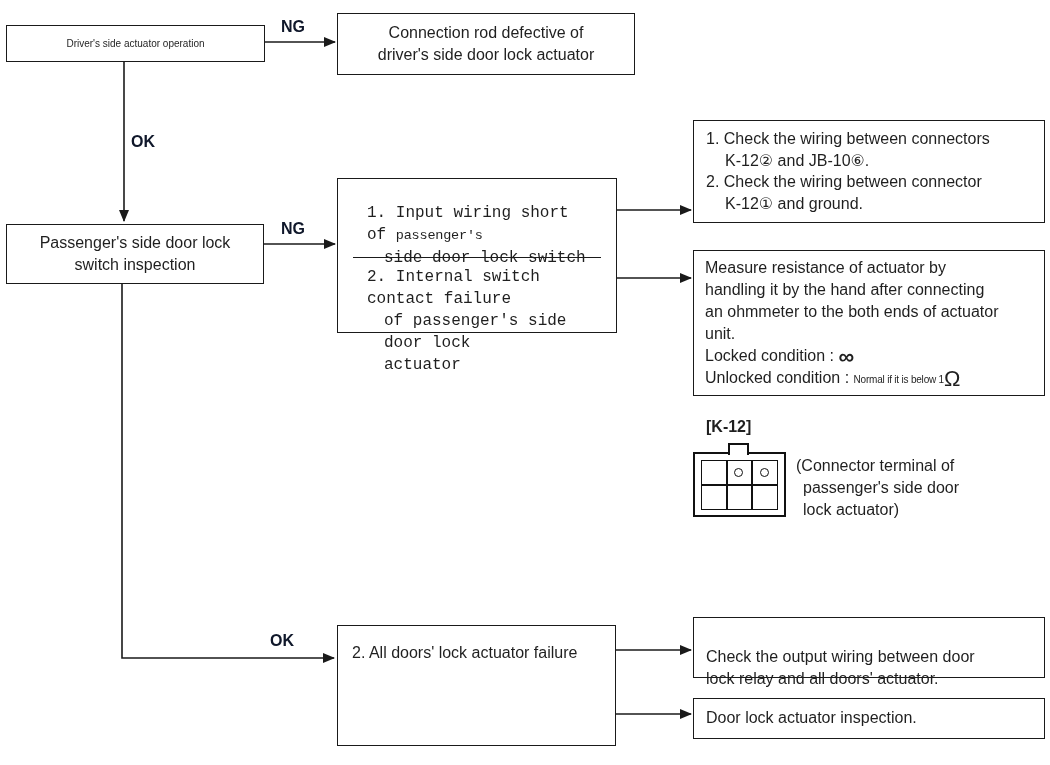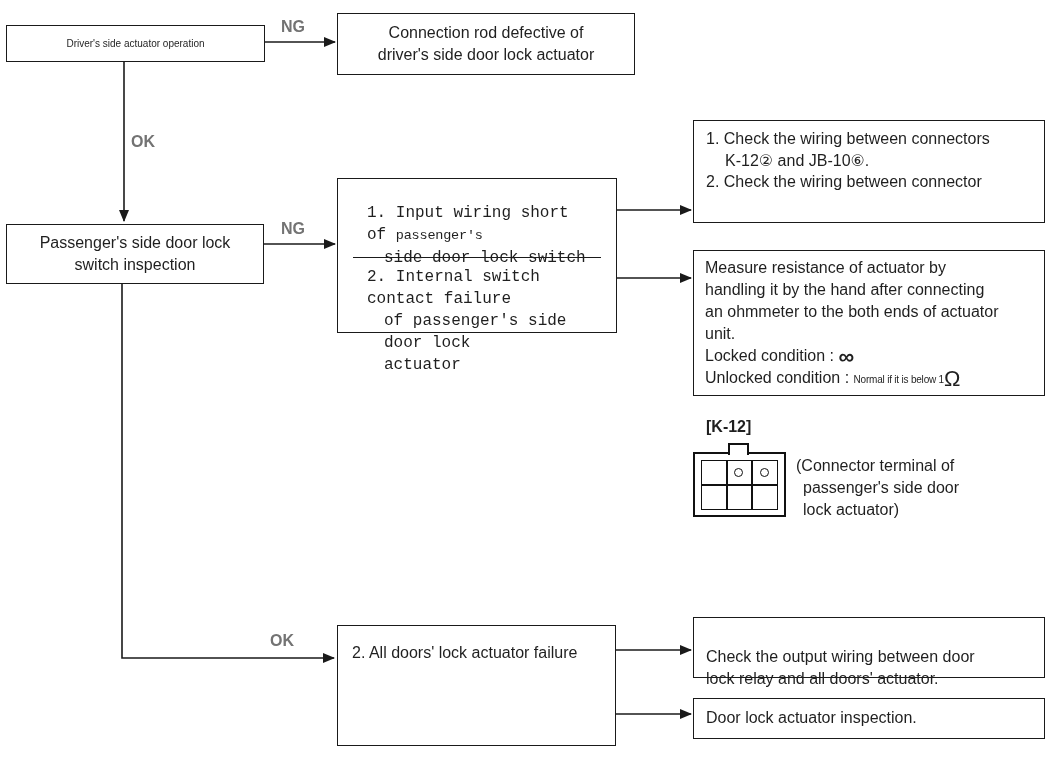--- a/index.html
+++ b/index.html
@@ -21,7 +21,7 @@
   .cont { padding-left:17px; }
   .cont2 { padding-left:19px; }
   .small-inline { font-size:13.5px; letter-spacing:-0.2px; }
-  .flow-label { position:absolute; font-size:16px; font-weight:bold; color:#737373; }
+  .flow-label { position:absolute; font-size:16px; font-weight:bold; color:#0f172a; }
   .svglayer { position:absolute; left:0; top:0; pointer-events:none; }
   .pad-list { padding:7px 10px 0 12px; }
   .infinity { font-size:22px; font-weight:bold; line-height:18px; vertical-align:-3px; }

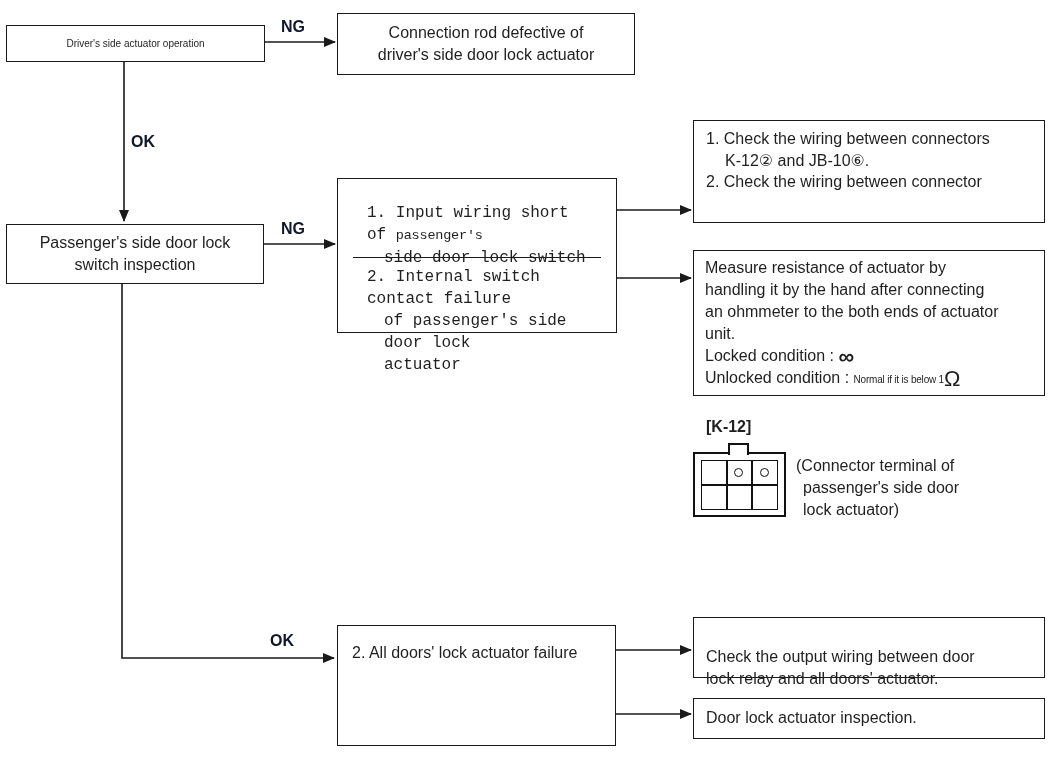--- a/index.html
+++ b/index.html
@@ -98,6 +98,7 @@
     <div>1. Check the wiring between connectors</div>
     <div class="cont2">K-12② and JB-10⑥.</div>
     <div>2. Check the wiring between connector</div>
+    <div class="cont2">K-12① and ground.</div>
   </div>
 
   <div class="fbox" style="left:693px; top:250px; width:352px; height:146px; padding:6px 6px 0 11px;">

